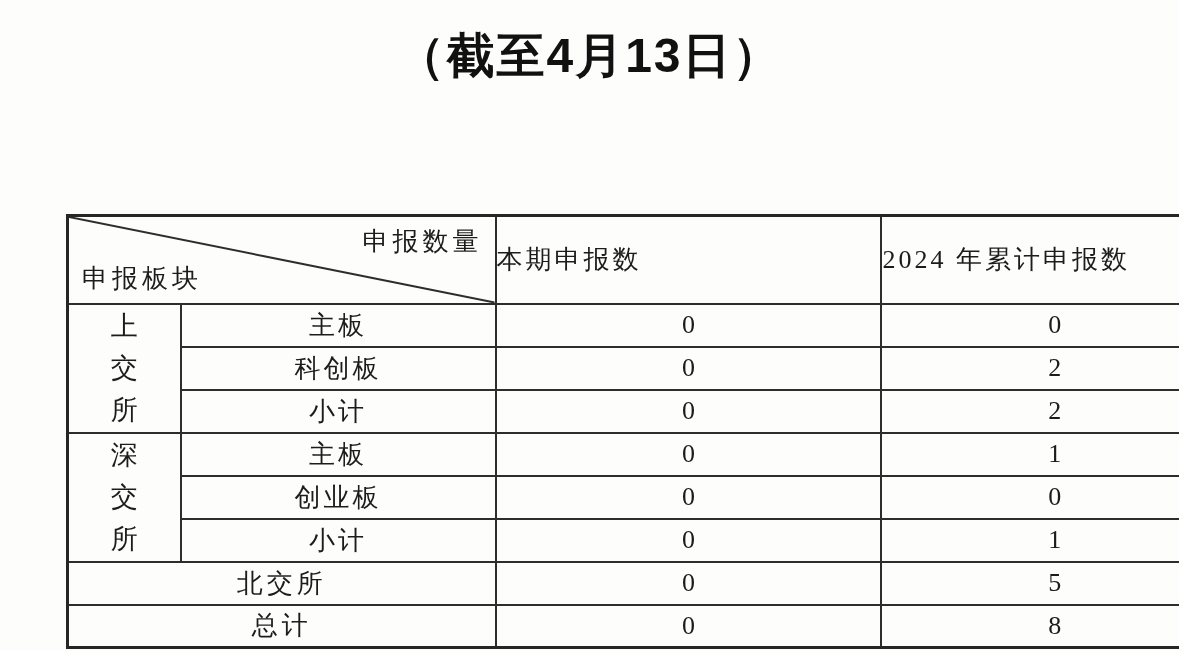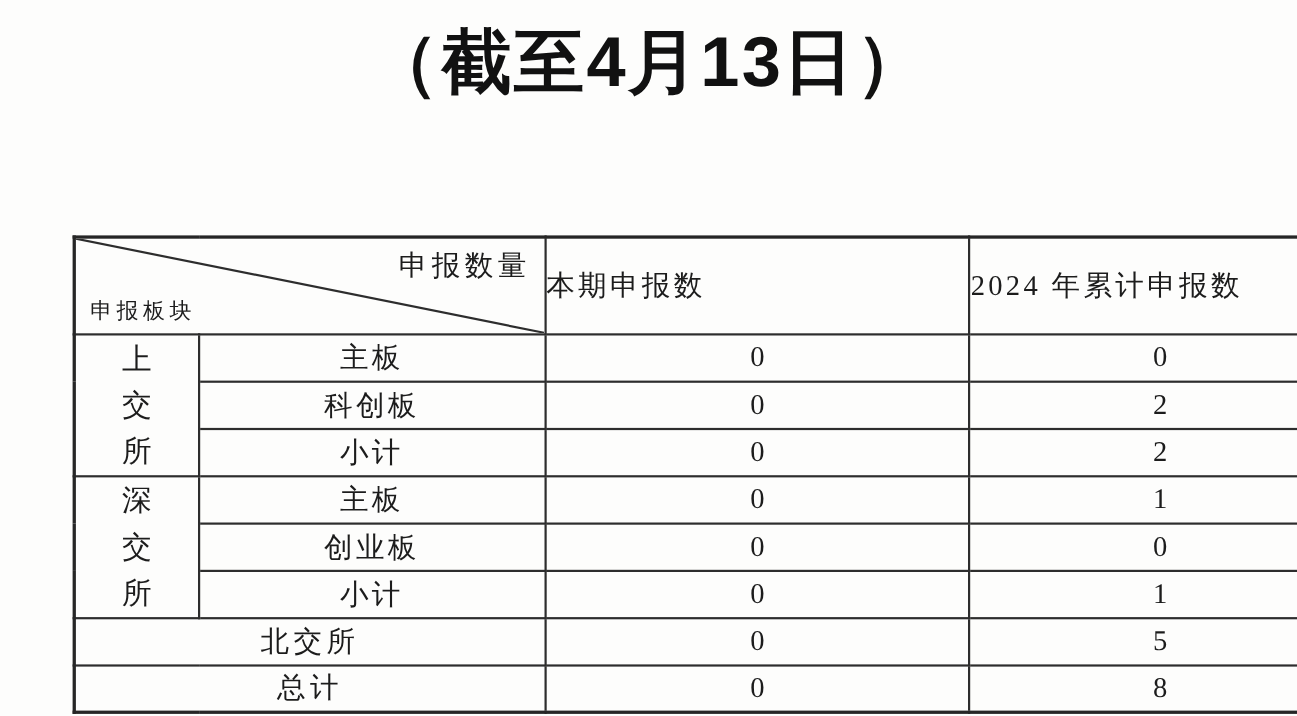--- a/index.html
+++ b/index.html
@@ -29,7 +29,7 @@
     margin-top: 24px;
     font-family: "Liberation Sans", "DejaVu Sans", sans-serif;
     font-weight: 900;
-    font-size: 64px;
+    font-size: 48px;
     line-height: 64px;
     letter-spacing: 2px;
     color: #111;

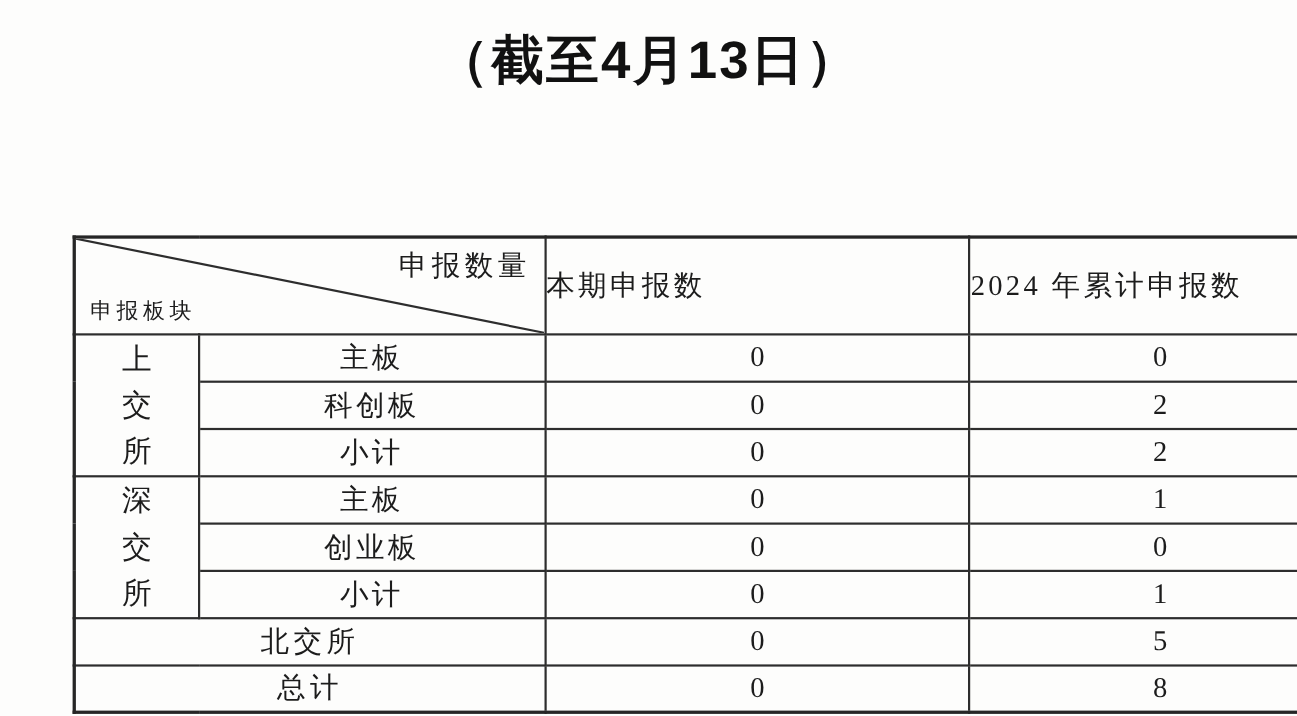--- a/index.html
+++ b/index.html
@@ -69,7 +69,7 @@
   }
   th.corner .corner-bottom {
     position: absolute; bottom: 7px; left: 13px;
-    font-size: 20px; letter-spacing: 4px;
+    font-size: 26px; letter-spacing: 4px;
   }
   th.col-head { text-align: left; letter-spacing: 3px; }
 

